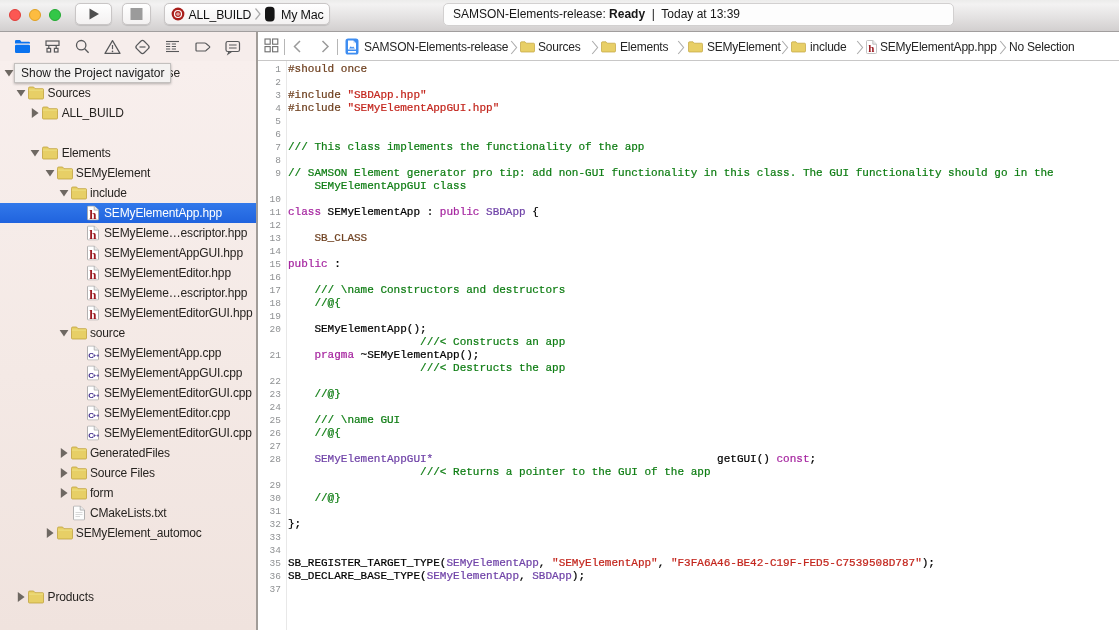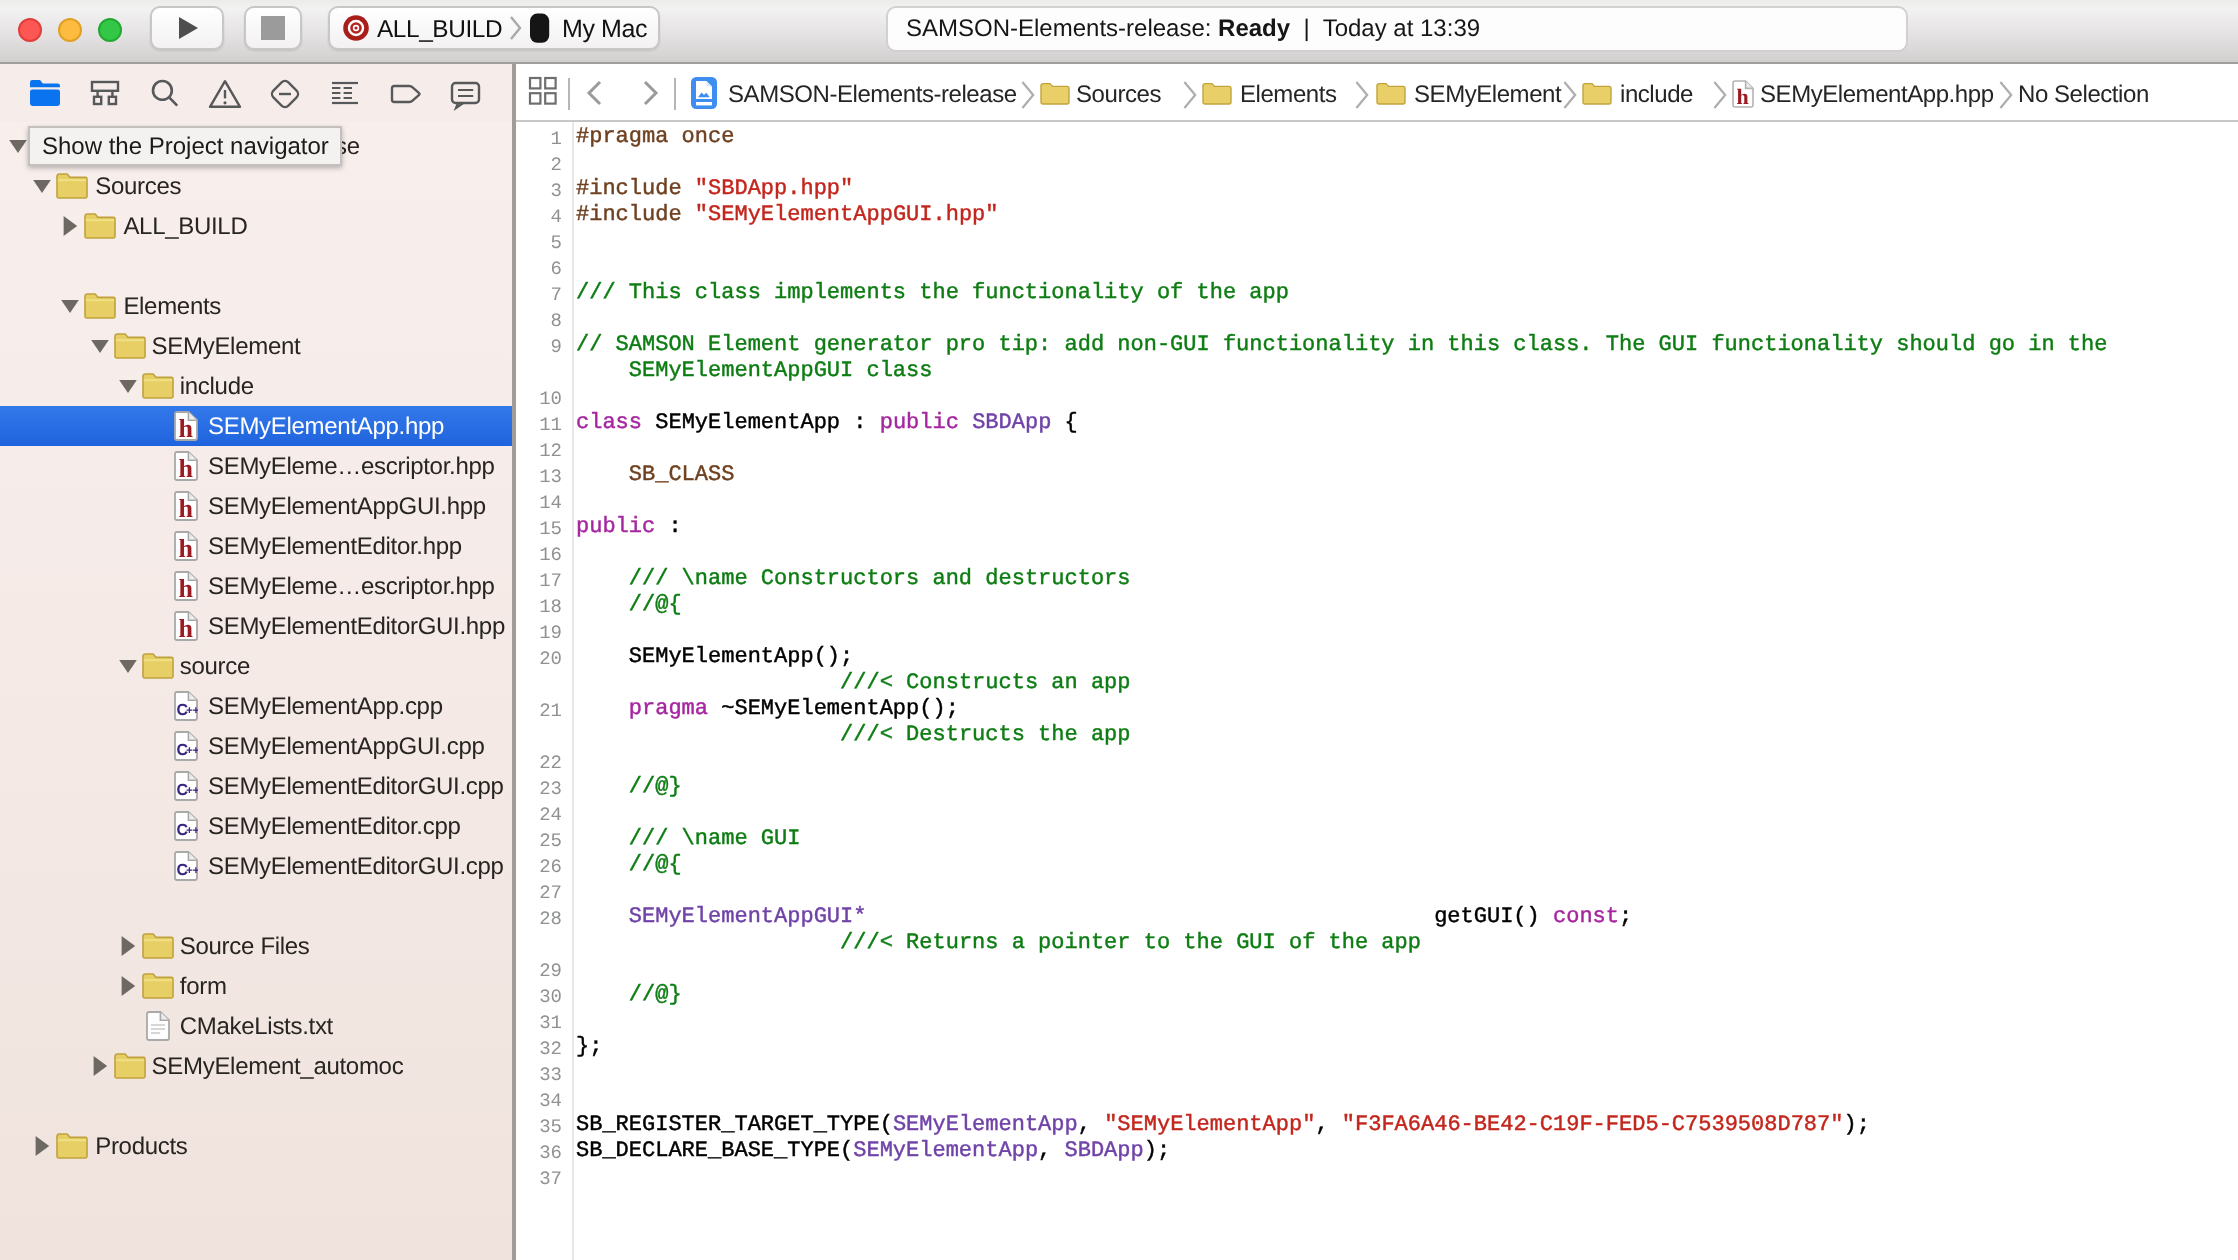--- a/index.html
+++ b/index.html
@@ -516,7 +516,7 @@
 35
 36
 37</pre>
-<pre id="code"><span class="pp">#pragma once</span>
+<pre id="code"><span class="pp">#should once</span>
 
 <span class="pp">#include </span><span class="st">"SBDApp.hpp"</span>
 <span class="pp">#include </span><span class="st">"SEMyElementAppGUI.hpp"</span>

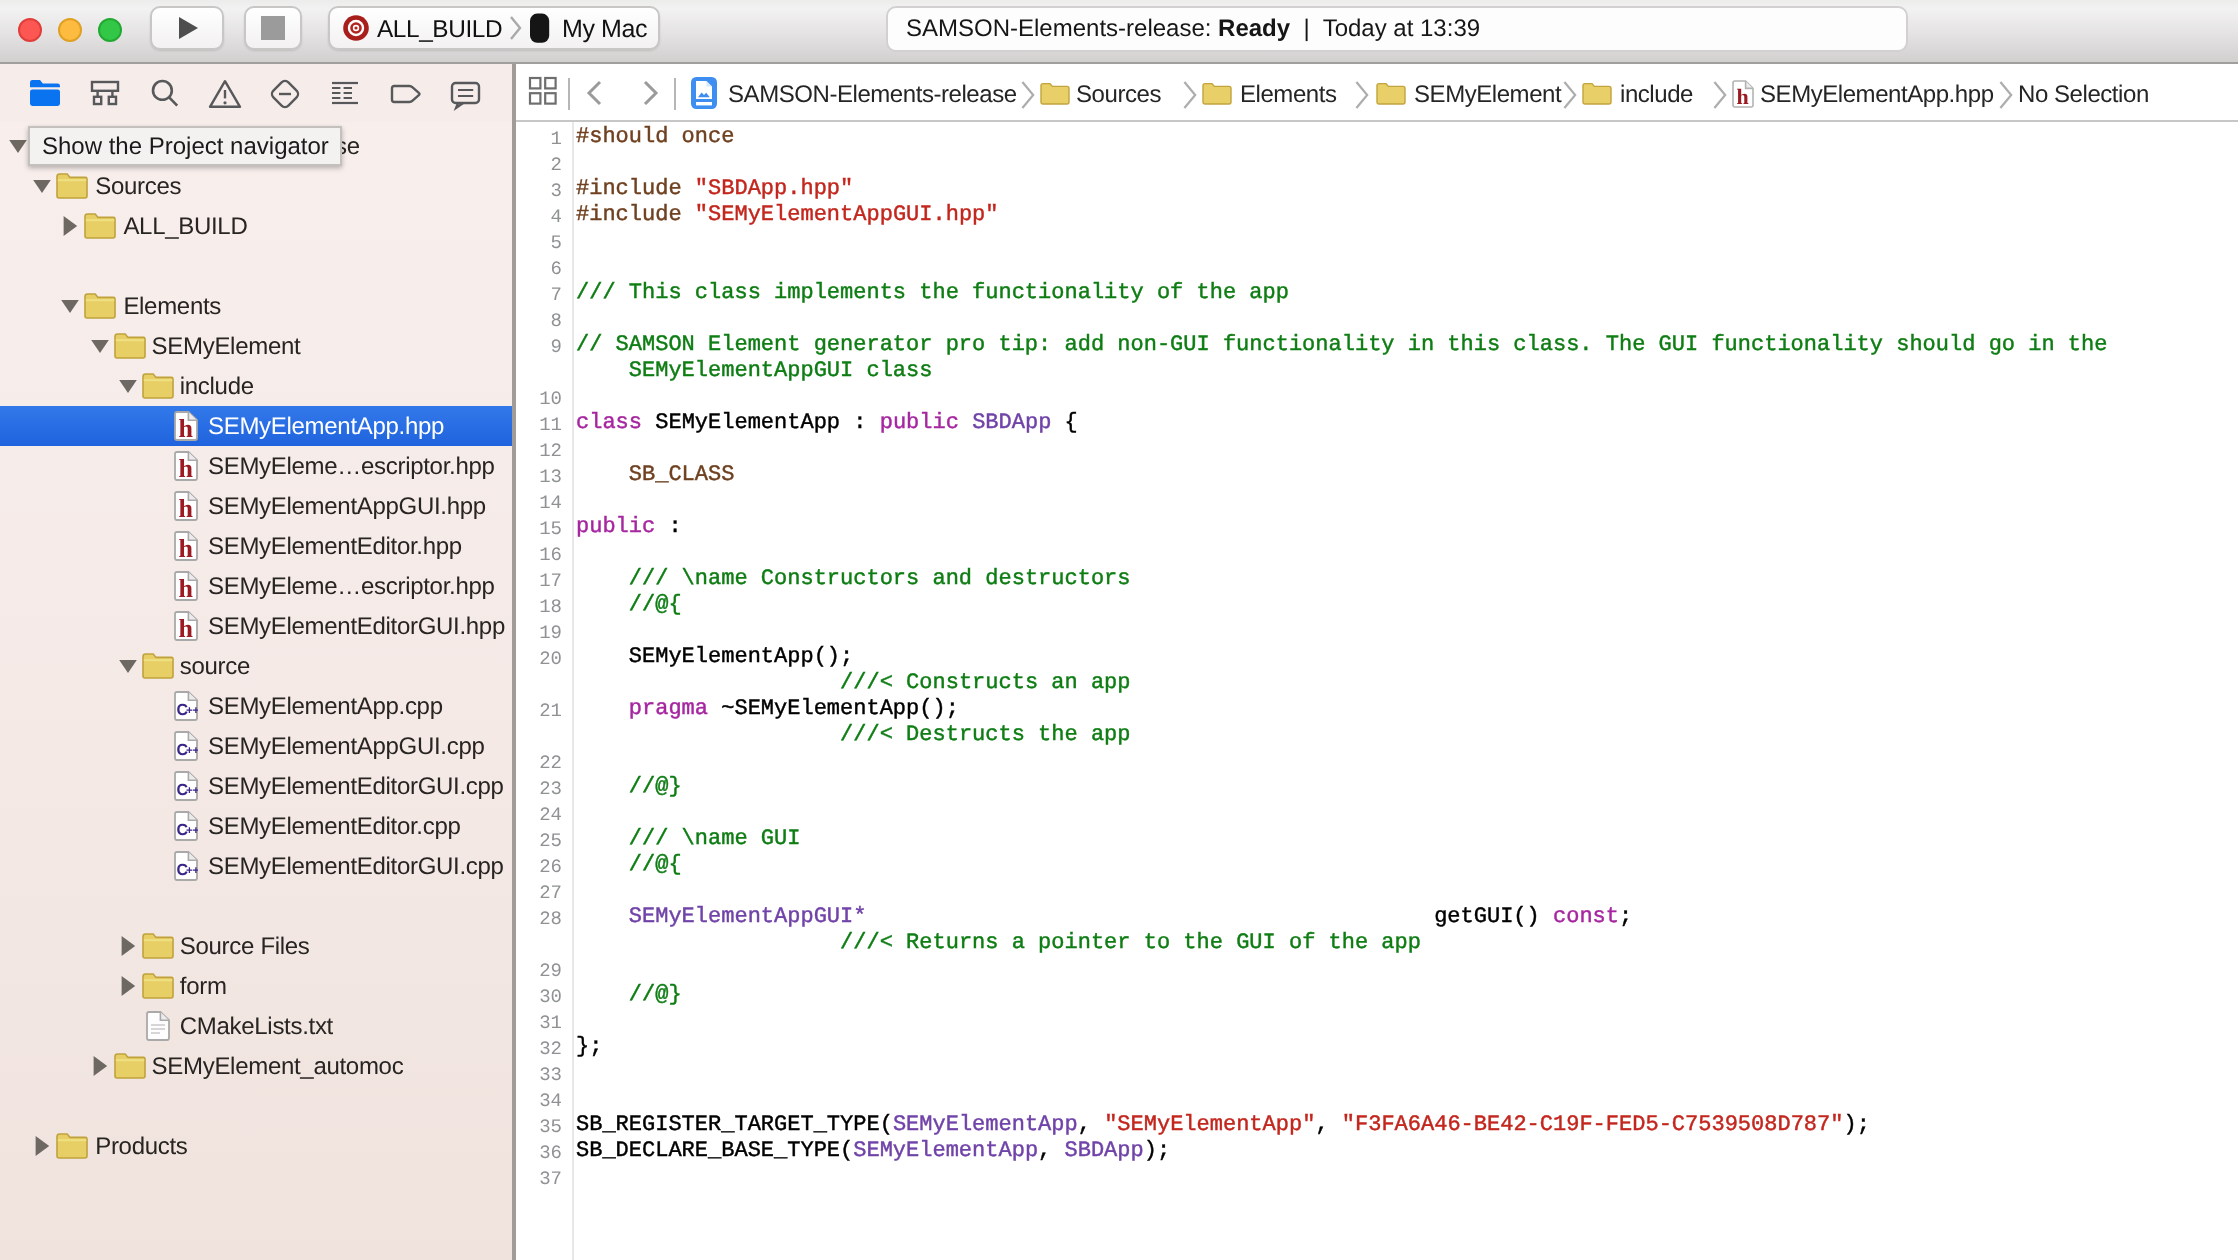--- a/index.html
+++ b/index.html
@@ -405,6 +405,20 @@
         </span>
         <span style="position:absolute;left:104.0px;top:50%;transform:translateY(-50%);">SEMyElementEditorGUI.cpp</span>
       </div>
+<div class="row" style="top:382px">
+        <span style="position:absolute;left:58.6px;top:50%;transform:translateY(-50%);display:flex">
+          <svg width="10" height="20" viewBox="0 0 10 20">
+            <path d="M1.8 5 L8.6 10 L1.8 15 Z" fill="#6e6862"></path>
+          </svg>
+        </span>
+        <span style="position:absolute;left:70.6px;top:50%;transform:translateY(-50%);display:flex">
+          <svg width="16" height="14" viewBox="0 0 16 14">
+            <path d="M0.5 2.3 Q0.5 1 1.8 1 L5.6 1 L7 2.7 L14.7 2.7 Q15.5 2.7 15.5 3.5 L15.5 12 Q15.5 13 14.5 13 L1.5 13 Q0.5 13 0.5 12 Z" fill="#e7cf66" stroke="#c0a23d" stroke-width="0.8"></path>
+            <path d="M0.9 4.1 L15.1 4.1" stroke="#efe083" stroke-width="1"></path>
+          </svg>
+        </span>
+        <span style="position:absolute;left:89.89999999999999px;top:50%;transform:translateY(-50%);">GeneratedFiles</span>
+      </div>
 <div class="row" style="top:402px">
         <span style="position:absolute;left:58.6px;top:50%;transform:translateY(-50%);display:flex">
           <svg width="10" height="20" viewBox="0 0 10 20">

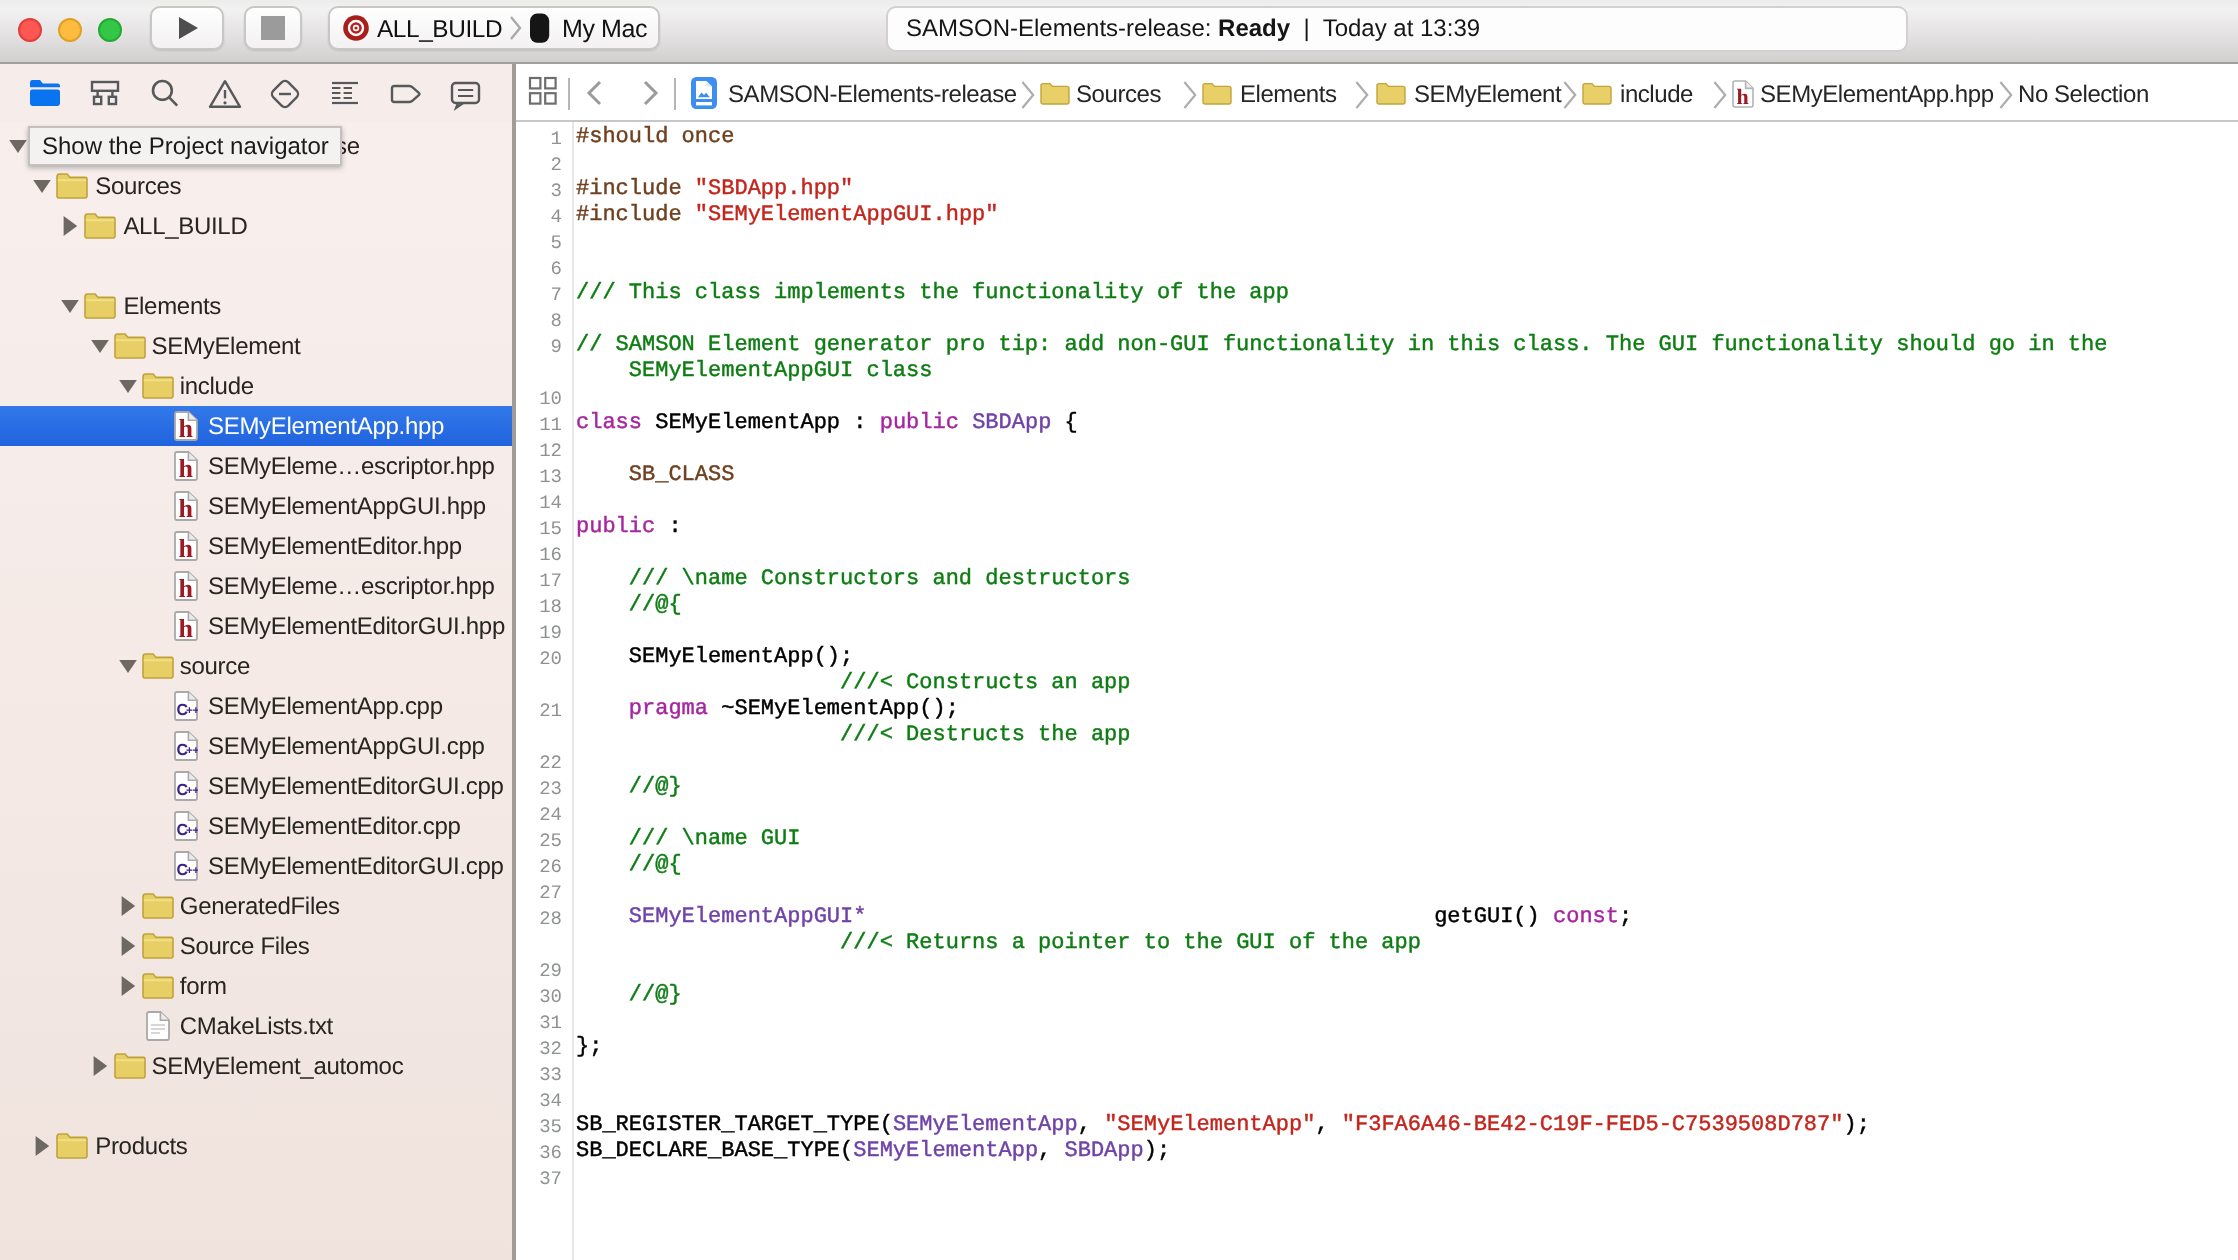--- a/index.html
+++ b/index.html
@@ -471,7 +471,7 @@
         </span>
         <span style="position:absolute;left:75.8px;top:50%;transform:translateY(-50%);">SEMyElement_automoc</span>
       </div>
-<div class="row" style="top:502px">
+<div class="row" style="top:526px">
         <span style="position:absolute;left:16.3px;top:50%;transform:translateY(-50%);display:flex">
           <svg width="10" height="20" viewBox="0 0 10 20">
             <path d="M1.8 5 L8.6 10 L1.8 15 Z" fill="#6e6862"></path>

